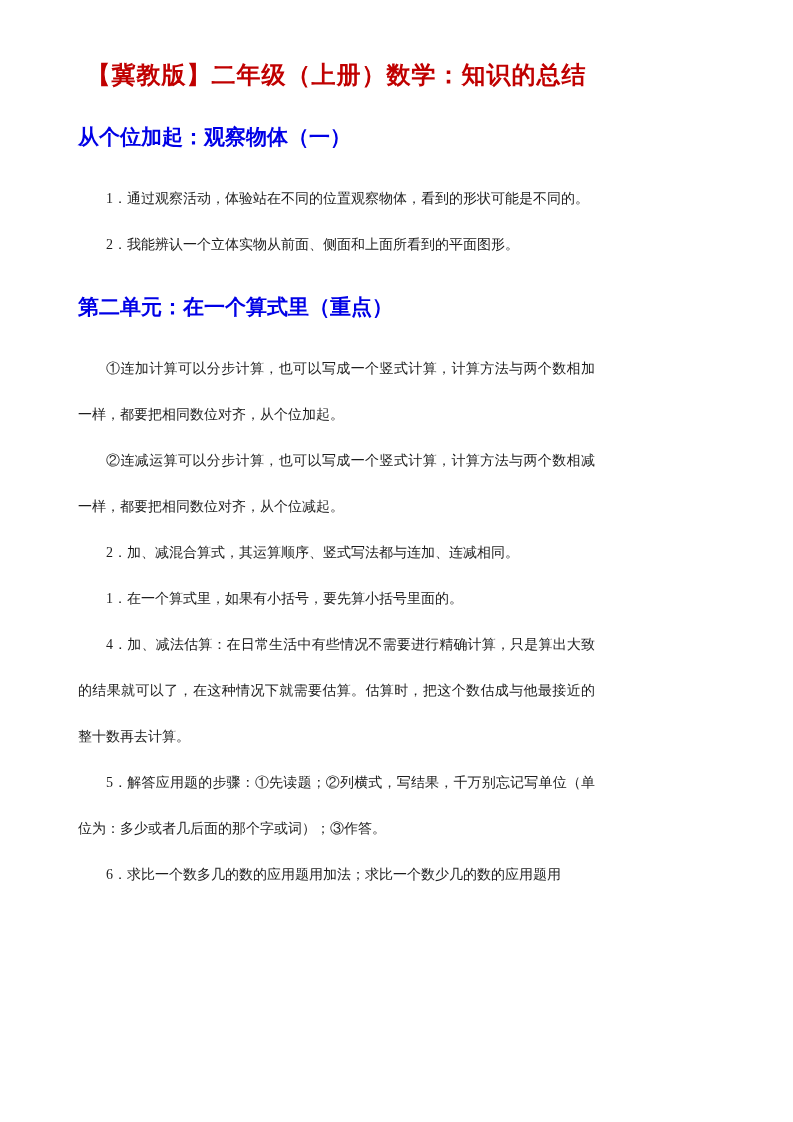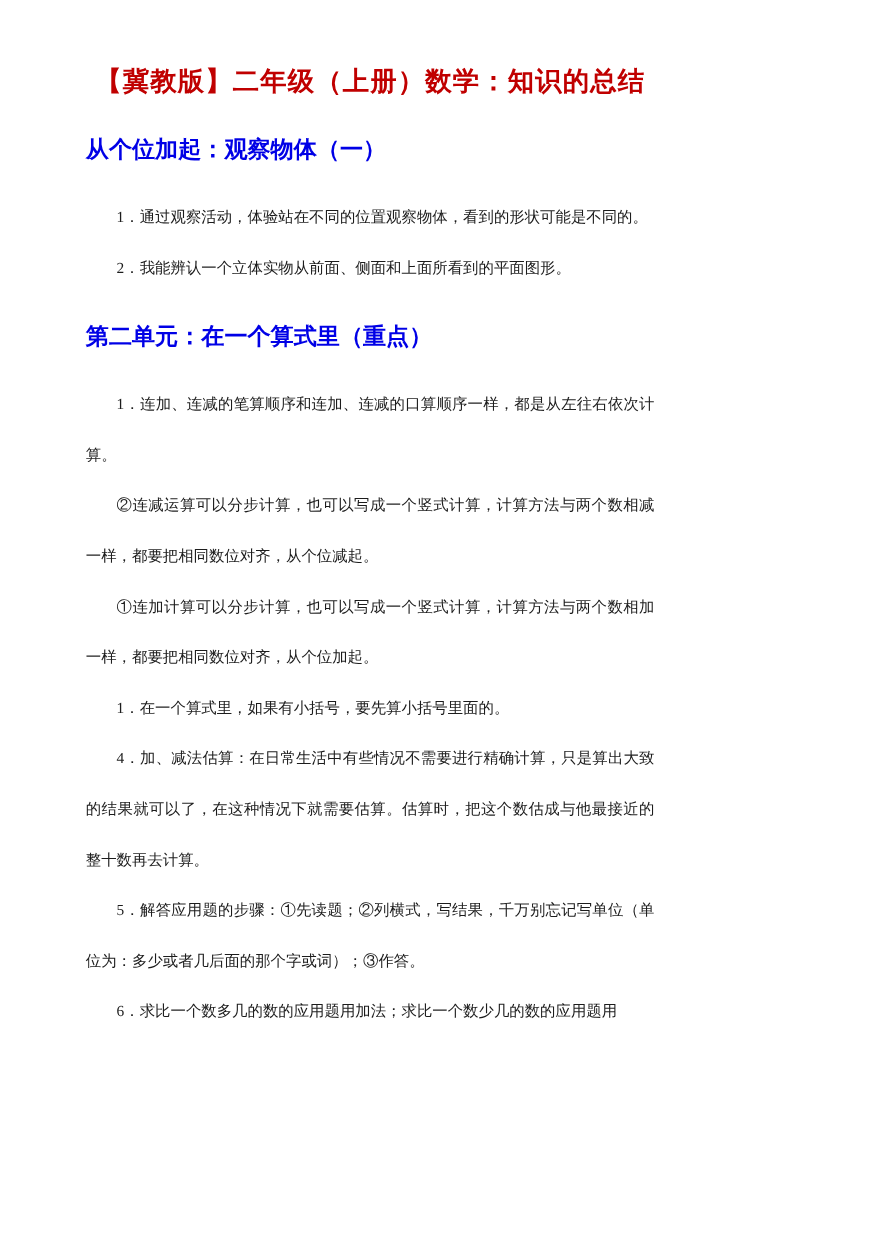--- a/index.html
+++ b/index.html
@@ -61,7 +61,6 @@
 
   <h2 class="section-heading">第二单元：在一个算式里（重点）</h2>
 
-  <p class="para">1．连加、连减的笔算顺序和连加、连减的口算顺序一样，都是从左往右依次计算。</p>
   <p class="para">②连减运算可以分步计算，也可以写成一个竖式计算，计算方法与两个数相减一样，都要把相同数位对齐，从个位减起。</p>
   <p class="para">①连加计算可以分步计算，也可以写成一个竖式计算，计算方法与两个数相加一样，都要把相同数位对齐，从个位加起。</p>
   <p class="para">1．在一个算式里，如果有小括号，要先算小括号里面的。</p>

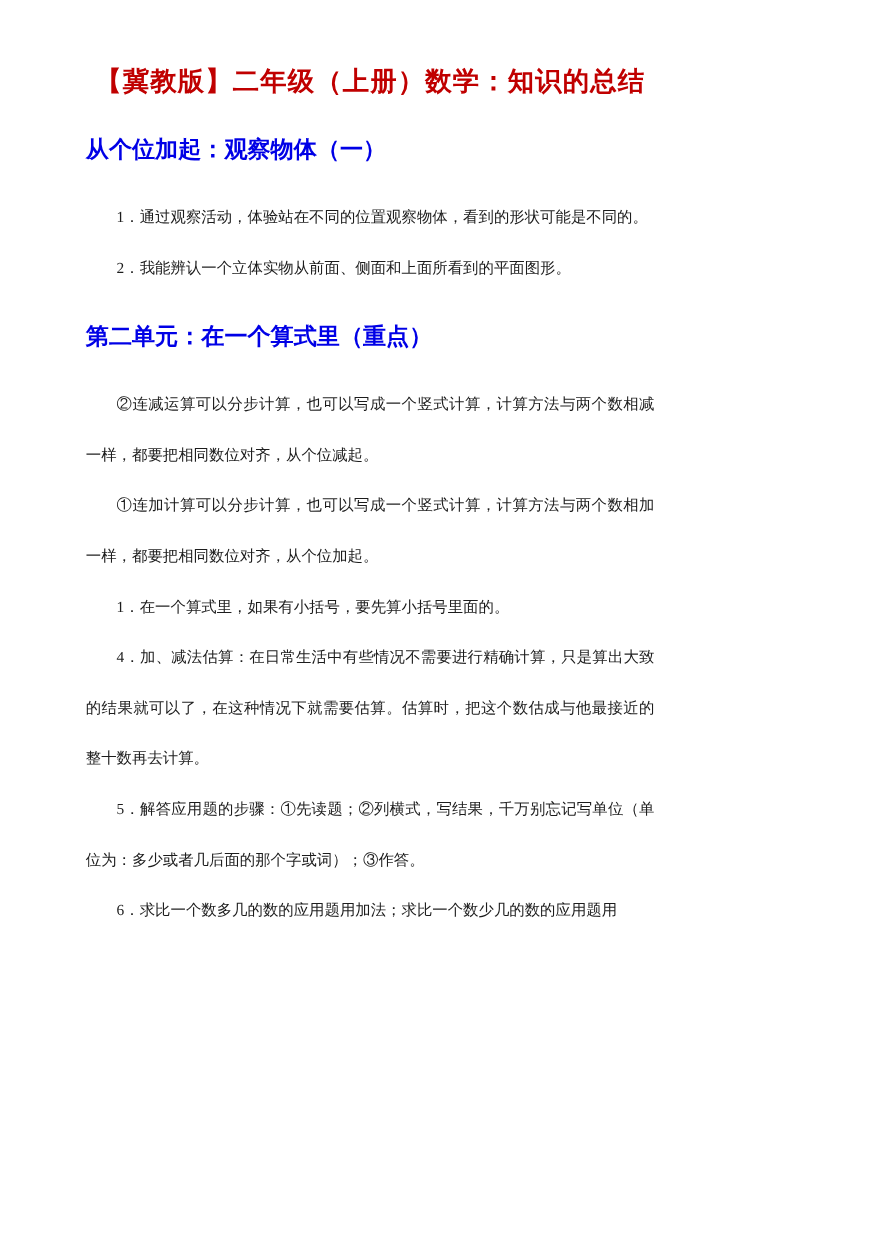--- a/index.html
+++ b/index.html
@@ -61,8 +61,8 @@
 
   <h2 class="section-heading">第二单元：在一个算式里（重点）</h2>
 
+  <p class="para">①连加计算可以分步计算，也可以写成一个竖式计算，计算方法与两个数相加一样，都要把相同数位对齐，从个位加起。</p>
   <p class="para">②连减运算可以分步计算，也可以写成一个竖式计算，计算方法与两个数相减一样，都要把相同数位对齐，从个位减起。</p>
-  <p class="para">①连加计算可以分步计算，也可以写成一个竖式计算，计算方法与两个数相加一样，都要把相同数位对齐，从个位加起。</p>
   <p class="para">1．在一个算式里，如果有小括号，要先算小括号里面的。</p>
   <p class="para">4．加、减法估算：在日常生活中有些情况不需要进行精确计算，只是算出大致的结果就可以了，在这种情况下就需要估算。估算时，把这个数估成与他最接近的整十数再去计算。</p>
   <p class="para">5．解答应用题的步骤：①先读题；②列横式，写结果，千万别忘记写单位（单位为：多少或者几后面的那个字或词）；③作答。</p>

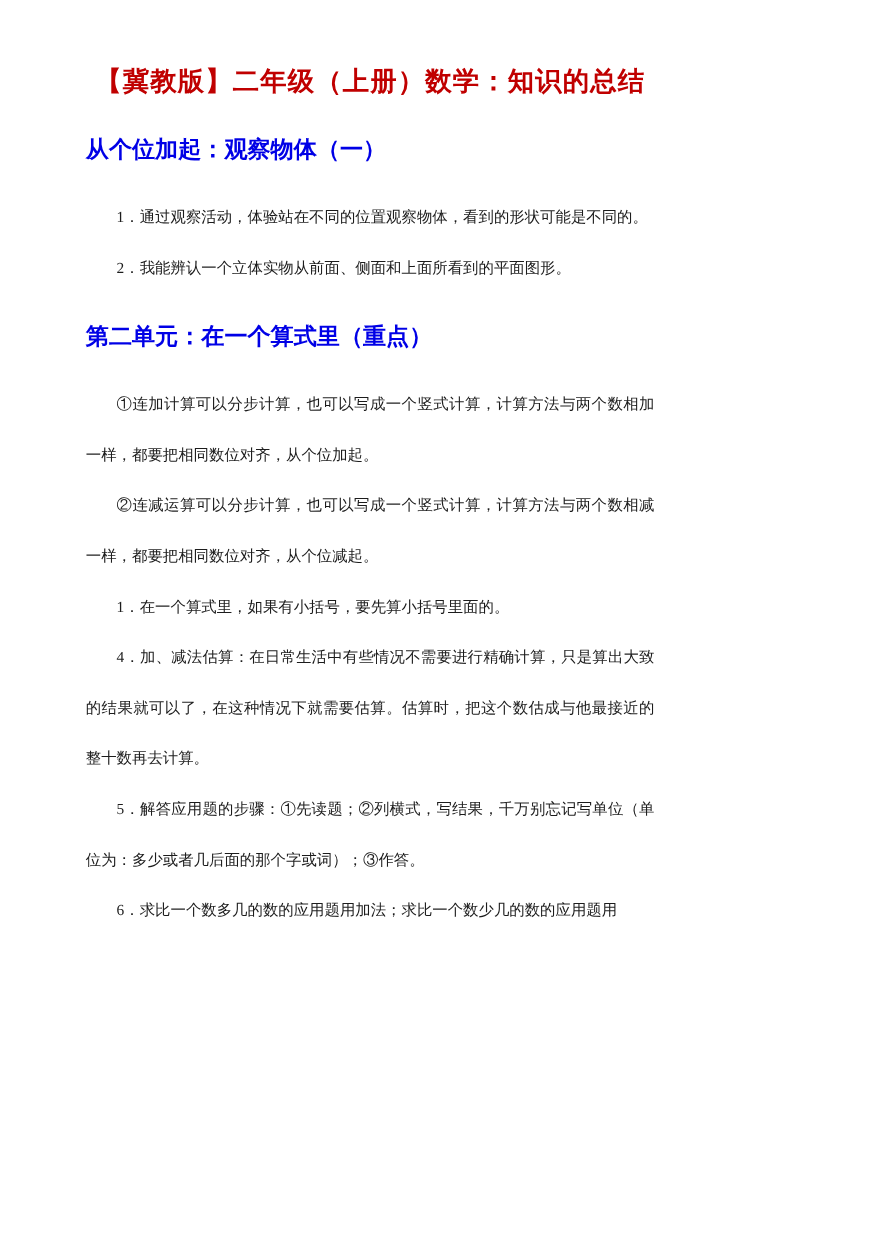--- a/index.html
+++ b/index.html
@@ -63,6 +63,7 @@
 
   <p class="para">①连加计算可以分步计算，也可以写成一个竖式计算，计算方法与两个数相加一样，都要把相同数位对齐，从个位加起。</p>
   <p class="para">②连减运算可以分步计算，也可以写成一个竖式计算，计算方法与两个数相减一样，都要把相同数位对齐，从个位减起。</p>
+  <p class="para">2．加、减混合算式，其运算顺序、竖式写法都与连加、连减相同。</p>
   <p class="para">1．在一个算式里，如果有小括号，要先算小括号里面的。</p>
   <p class="para">4．加、减法估算：在日常生活中有些情况不需要进行精确计算，只是算出大致的结果就可以了，在这种情况下就需要估算。估算时，把这个数估成与他最接近的整十数再去计算。</p>
   <p class="para">5．解答应用题的步骤：①先读题；②列横式，写结果，千万别忘记写单位（单位为：多少或者几后面的那个字或词）；③作答。</p>

